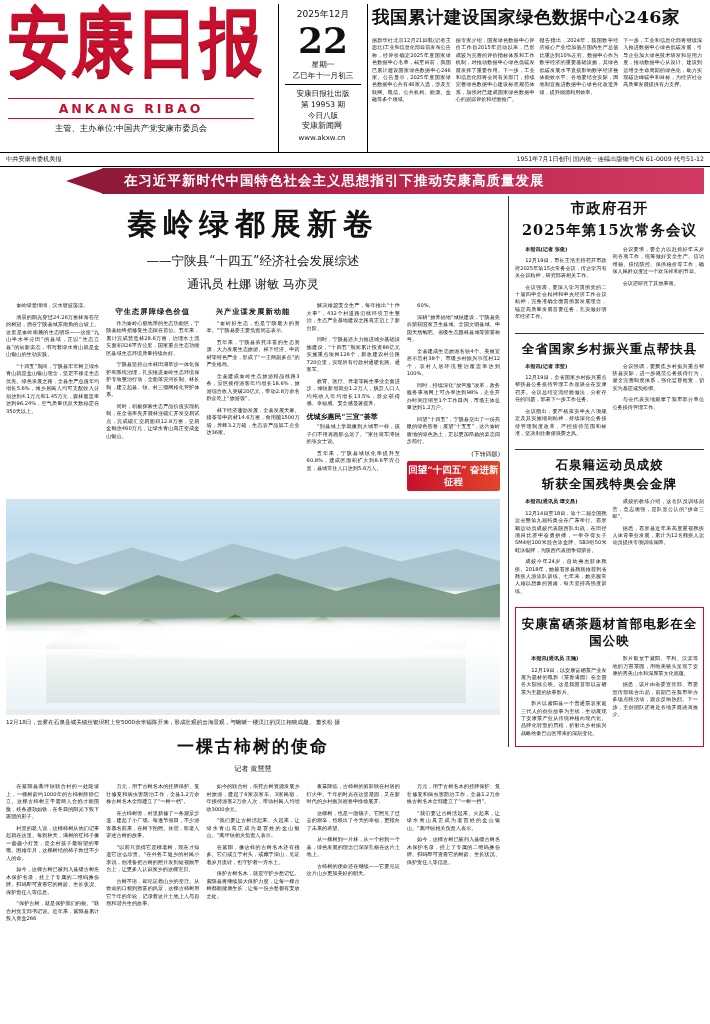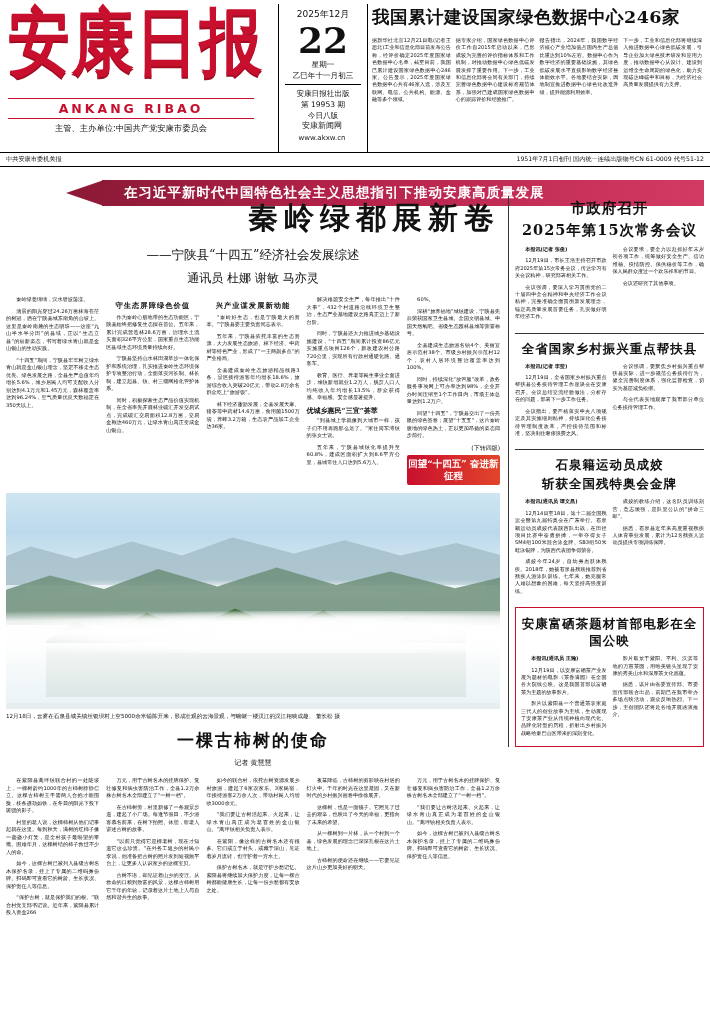--- a/index.html
+++ b/index.html
@@ -46,7 +46,7 @@
   .strip{position:absolute;left:0;top:152px;width:710px;font-size:6.2px;border-top:1px solid #000;border-bottom:1px solid #000;padding:2px 6px;box-sizing:border-box;display:flex;justify-content:space-between;}
 
   
-  .banner{position:relative;margin:12px 6px 0 6px;height:26px;}
+  .banner{position:relative;margin:0 6px 0 6px;height:26px;}
   .banner-bar{position:absolute;left:96px;top:0;right:0;height:26px;
     background:linear-gradient(90deg,#8e1a38 0%,#b4224a 40%,#d23a63 100%);}
   .banner-tri{position:absolute;left:60px;top:0;width:0;height:0;border-top:13px solid transparent;border-bottom:13px solid transparent;border-right:38px solid #8e1a38;}

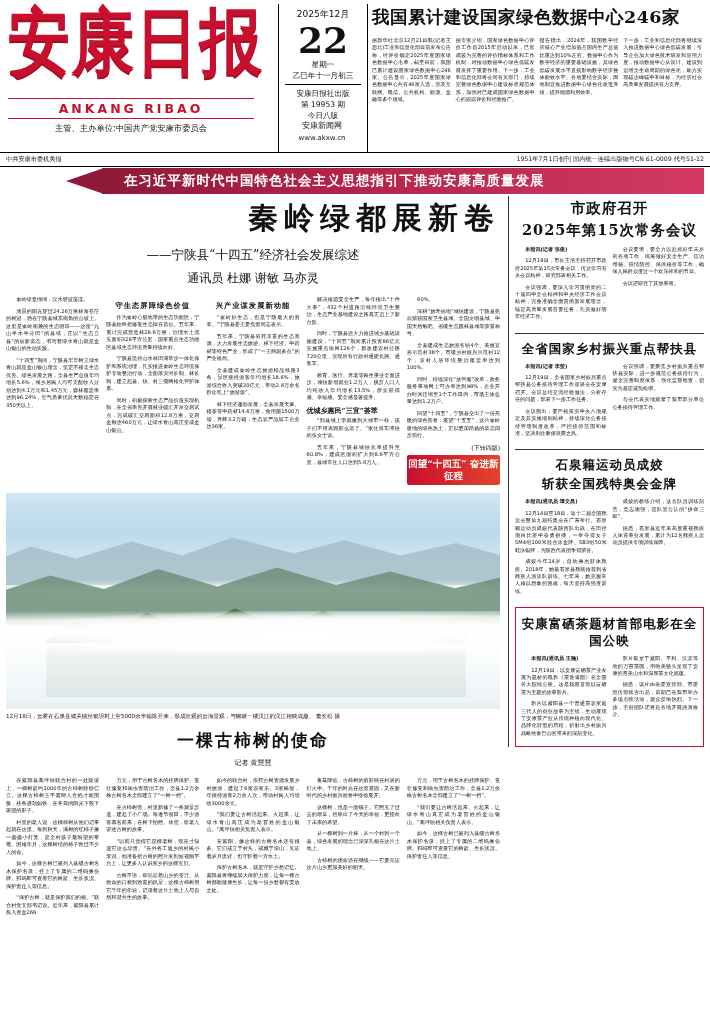--- a/index.html
+++ b/index.html
@@ -58,8 +58,8 @@
   .right{position:absolute;left:502px;top:0;width:196px;border-left:1px solid #333;padding-left:6px;box-sizing:border-box;}
 
   .headline{
-    text-align:right;font-family:Liberation Sans, sans-serif;
-    font-weight:700;font-size:30px;letter-spacing:6px;margin-top:2px;
+    text-align:center;font-family:Liberation Sans, sans-serif;
+    font-weight:700;font-size:30px;letter-spacing:6px;margin-top:8px;
   }
   .subhead{text-align:center;font-size:12.5px;margin-top:8px;font-family:"DejaVu Serif","Liberation Serif",serif;}
   .byline{text-align:center;font-size:12px;margin-top:6px;}

